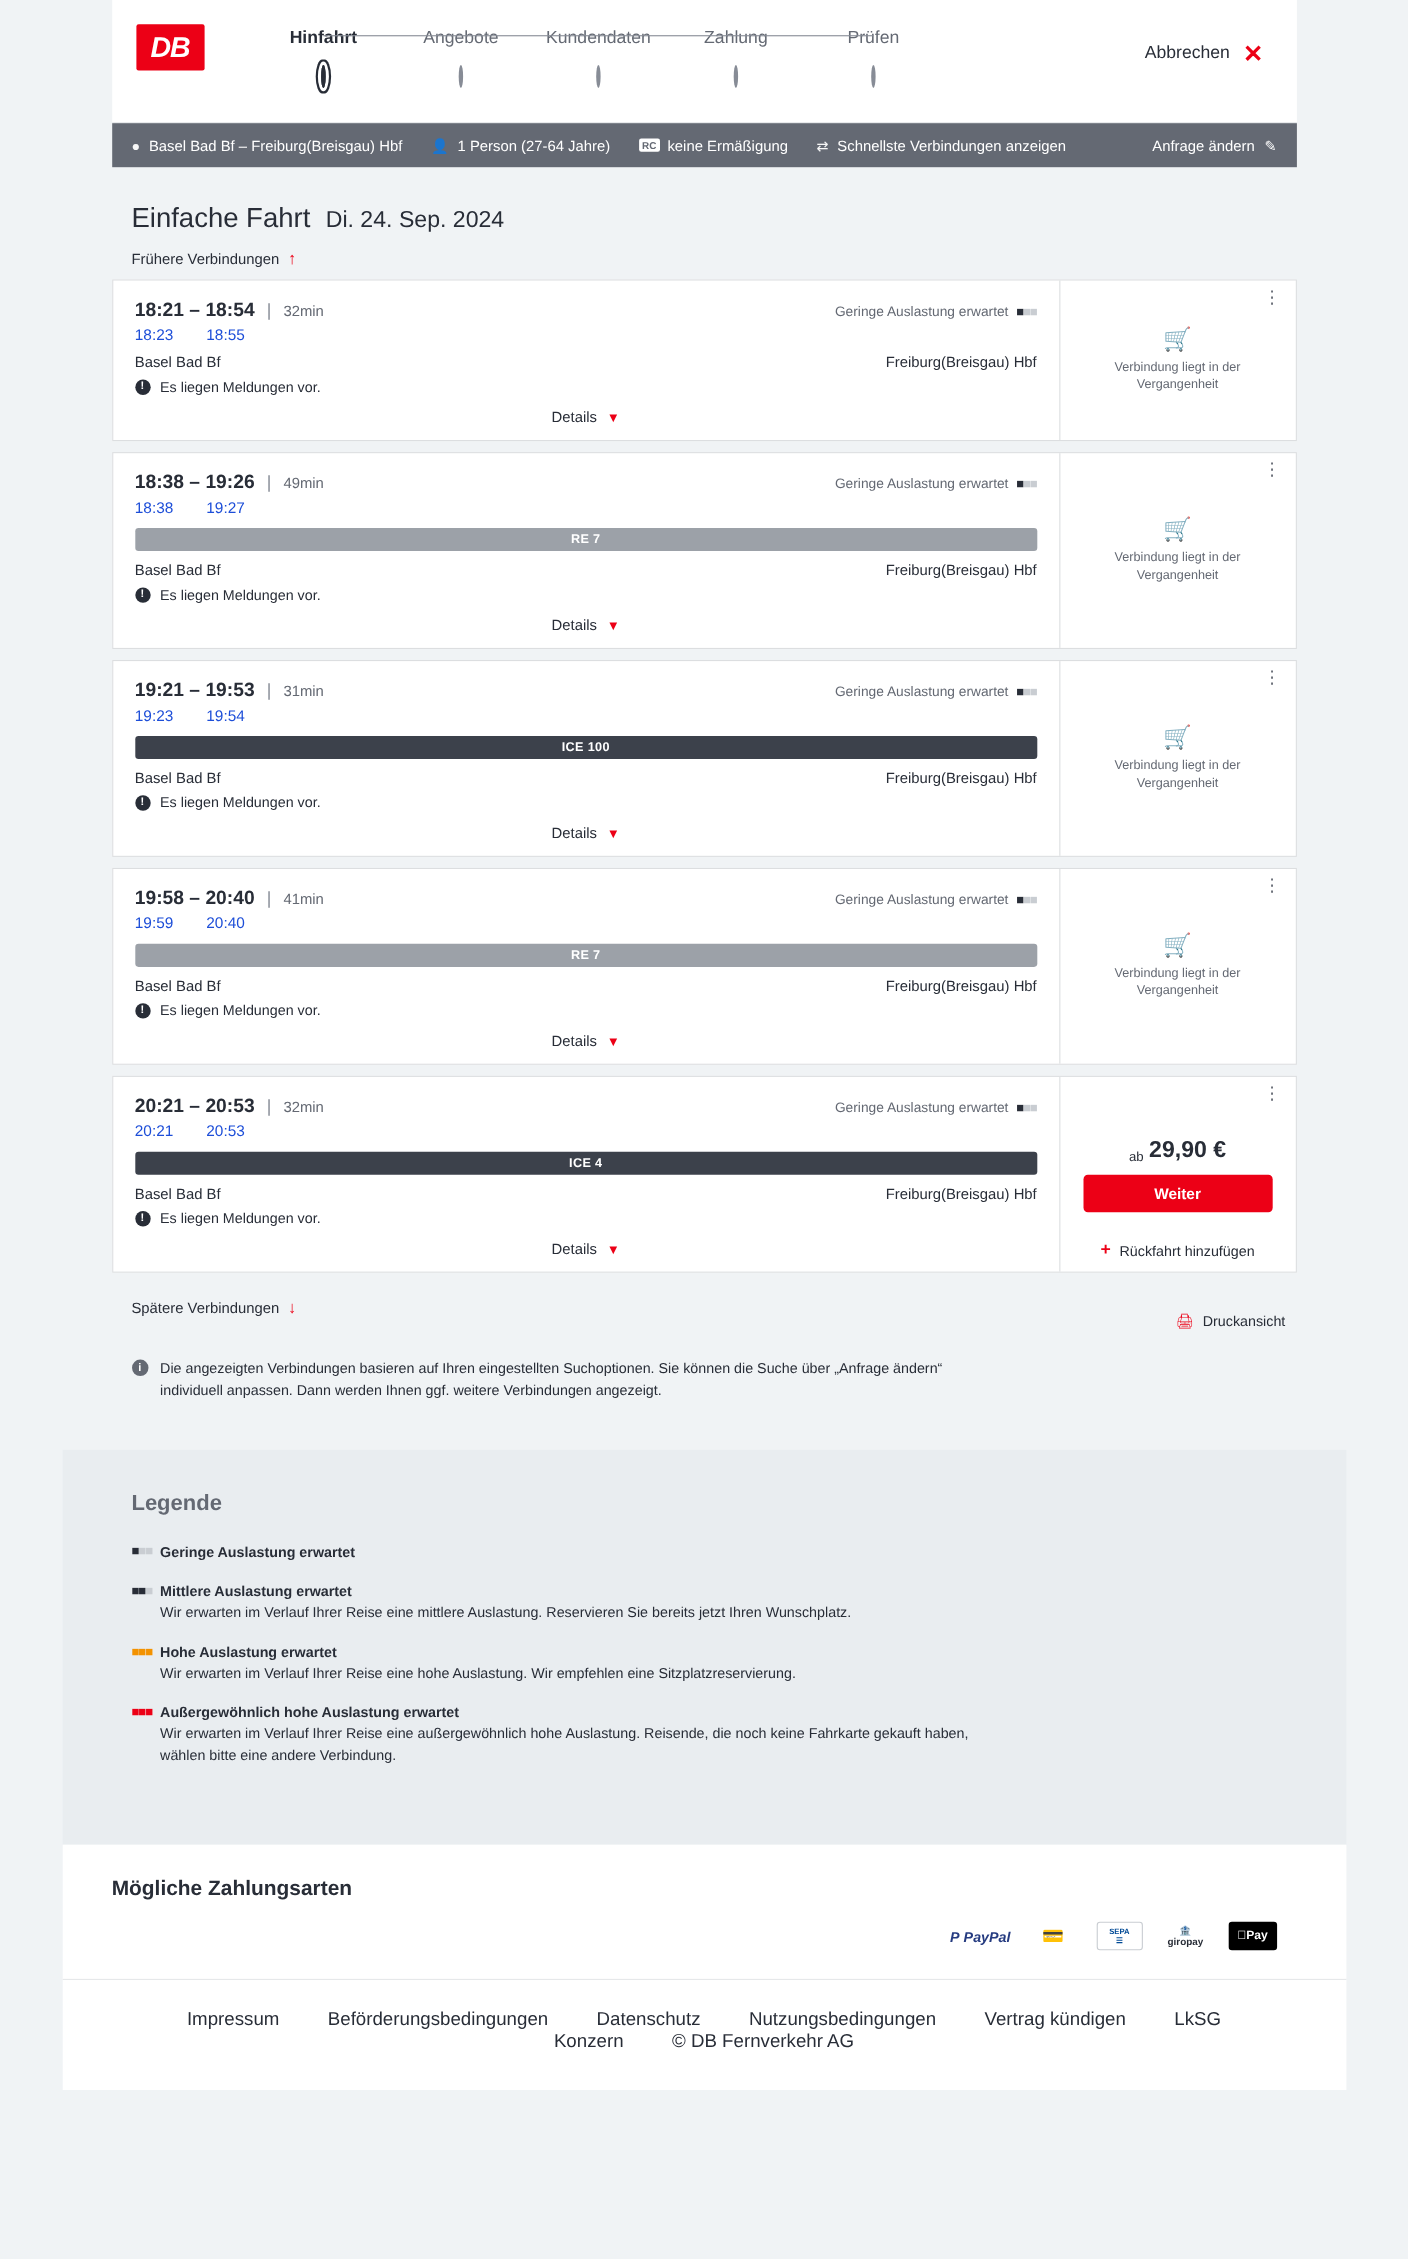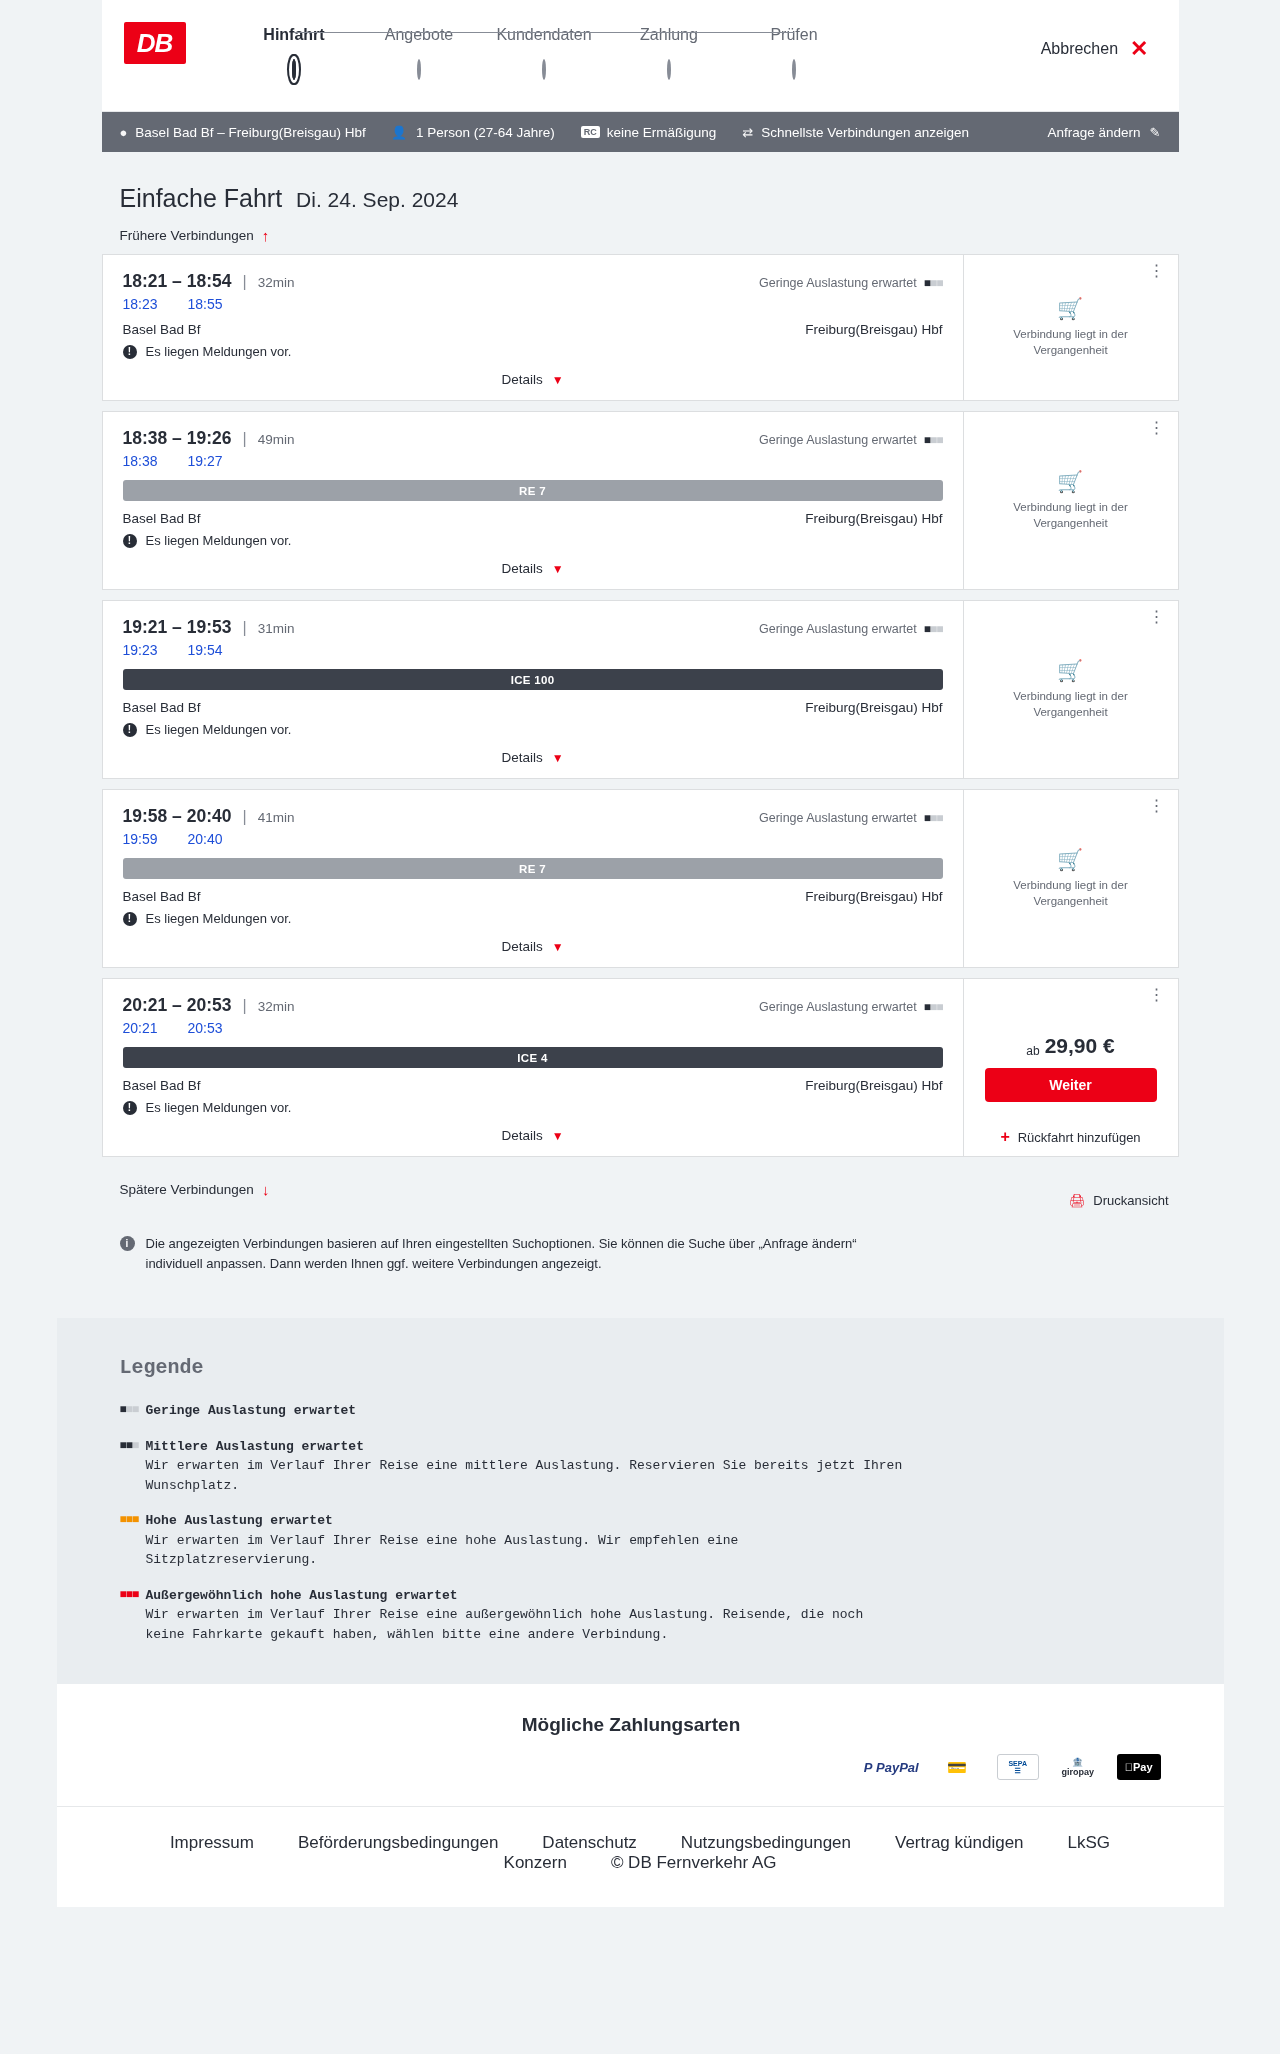--- a/index.html
+++ b/index.html
@@ -248,8 +248,7 @@
   .legend-sec {
     background: #e9edf0;
     margin-top: 44px;
-    padding: 38px 45px 24px 45px;
-    font-family: Liberation Mono, monospace;
+    padding: 38px 45px 56px 45px;
   }
   .legend-title { font-size: 20px; color: #646973; margin: 0 0 22px 18px; }
   .legend-item { display: flex; margin: 0 0 16px 18px; }

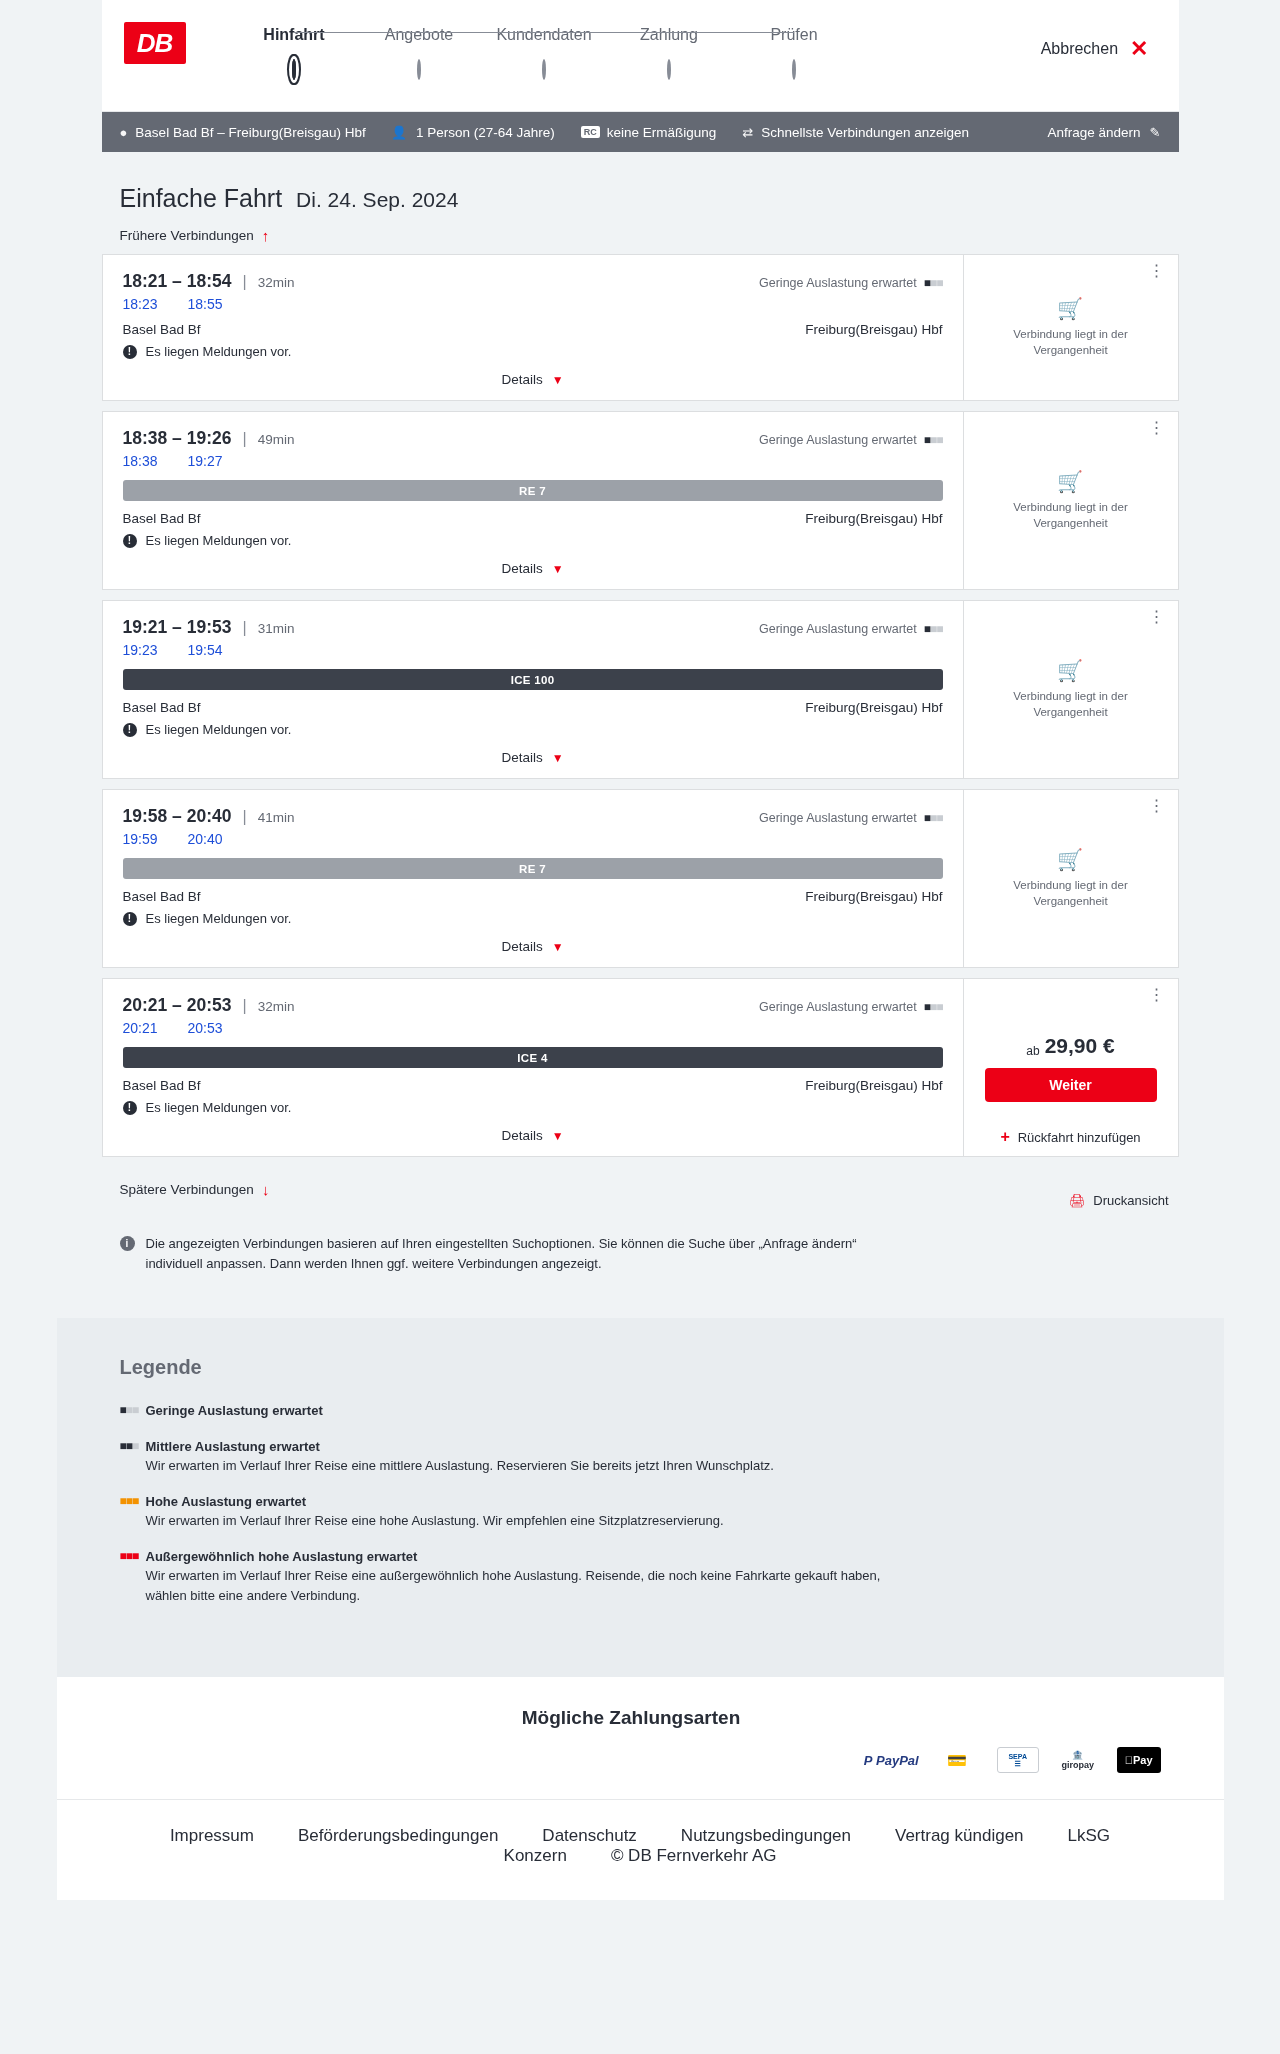--- a/index.html
+++ b/index.html
@@ -266,7 +266,7 @@
   
   .pay-sec { background: #fff; padding: 30px 45px 26px 45px; }
   .pay-title {
-    text-align: center; font-size: 19px; font-weight: bold;
+    text-align: left; font-size: 19px; font-weight: bold;
     margin: 0 18px 18px 0;
   }
   .pay-icons { display: flex; justify-content: flex-end; align-items: center; margin-right: 18px; }

